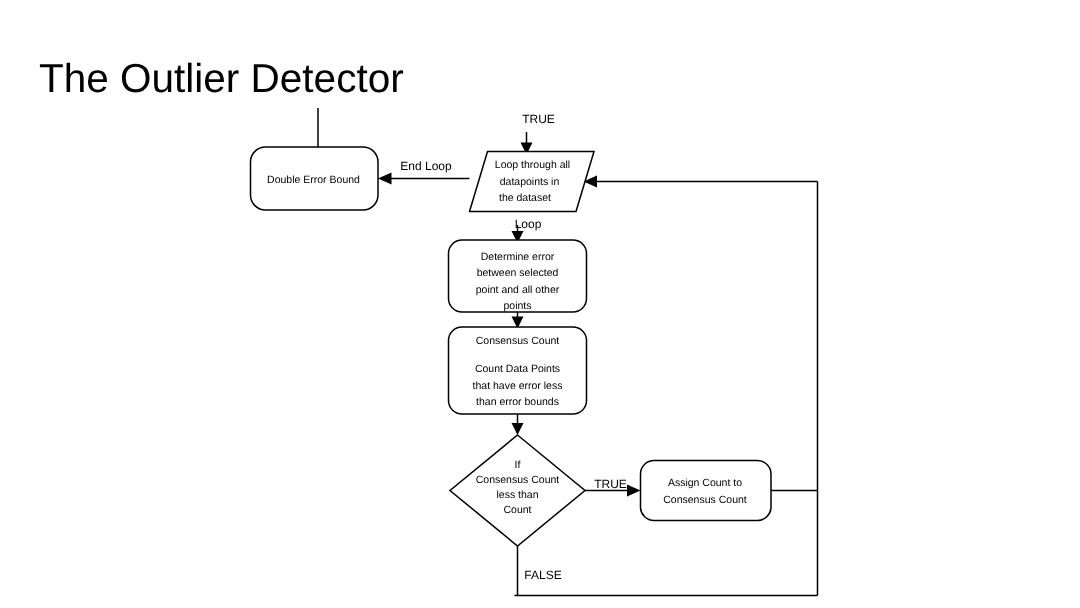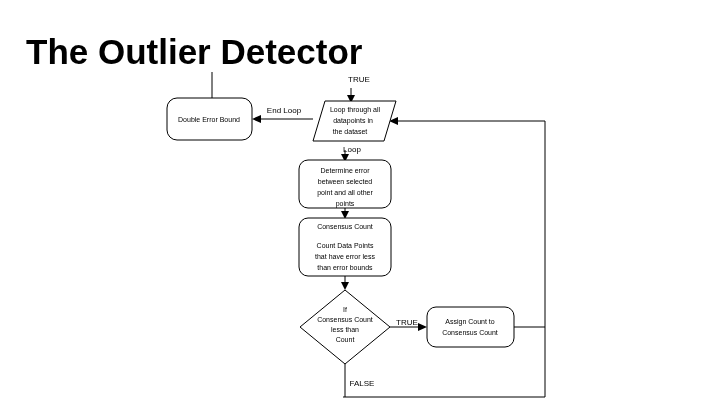--- a/index.html
+++ b/index.html
@@ -24,9 +24,9 @@
     position: absolute;
     left: 26px;
     top: 36px;
-    font-size: 35px;
+    font-size: 27px;
     line-height: 32px;
-    font-weight: 700;
+    font-weight: 400;
     color: #000000;
     letter-spacing: 0px;
     white-space: nowrap;

